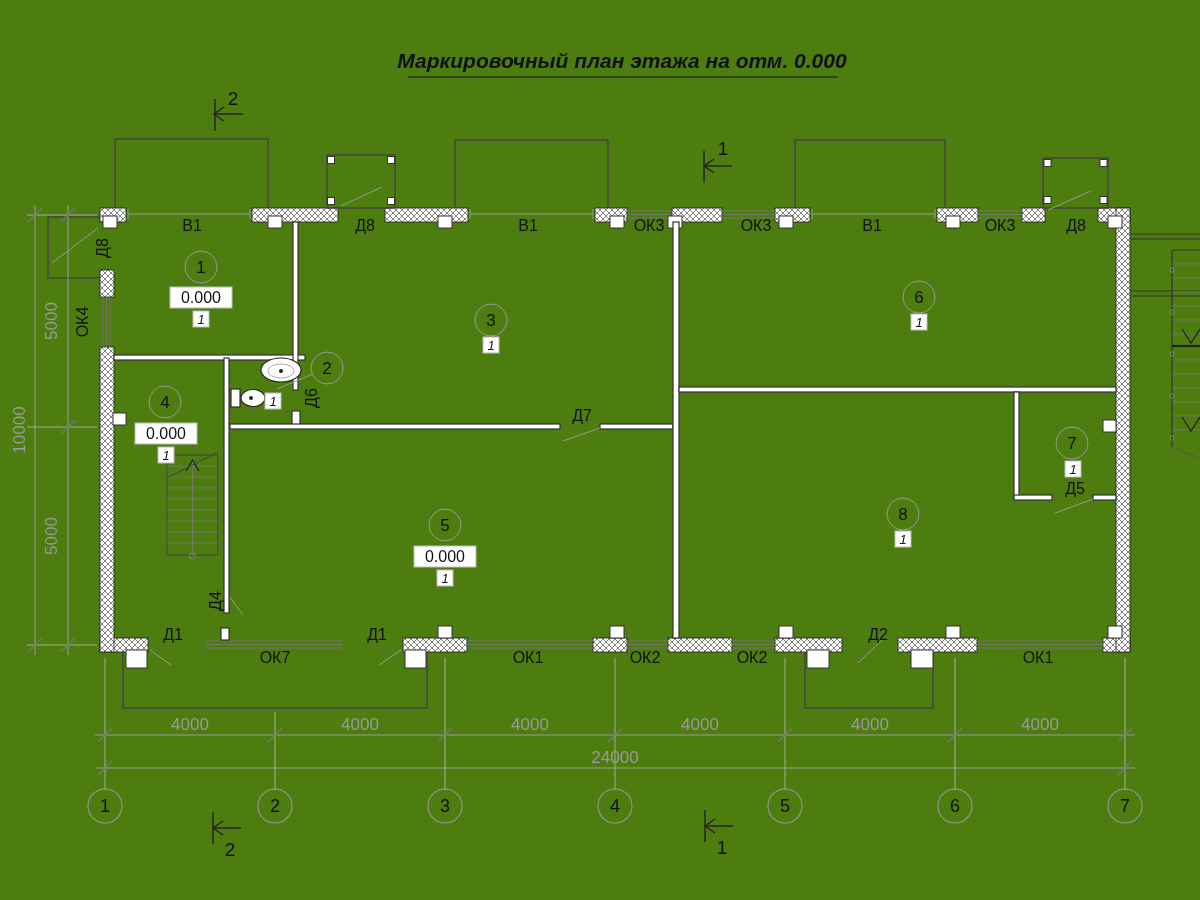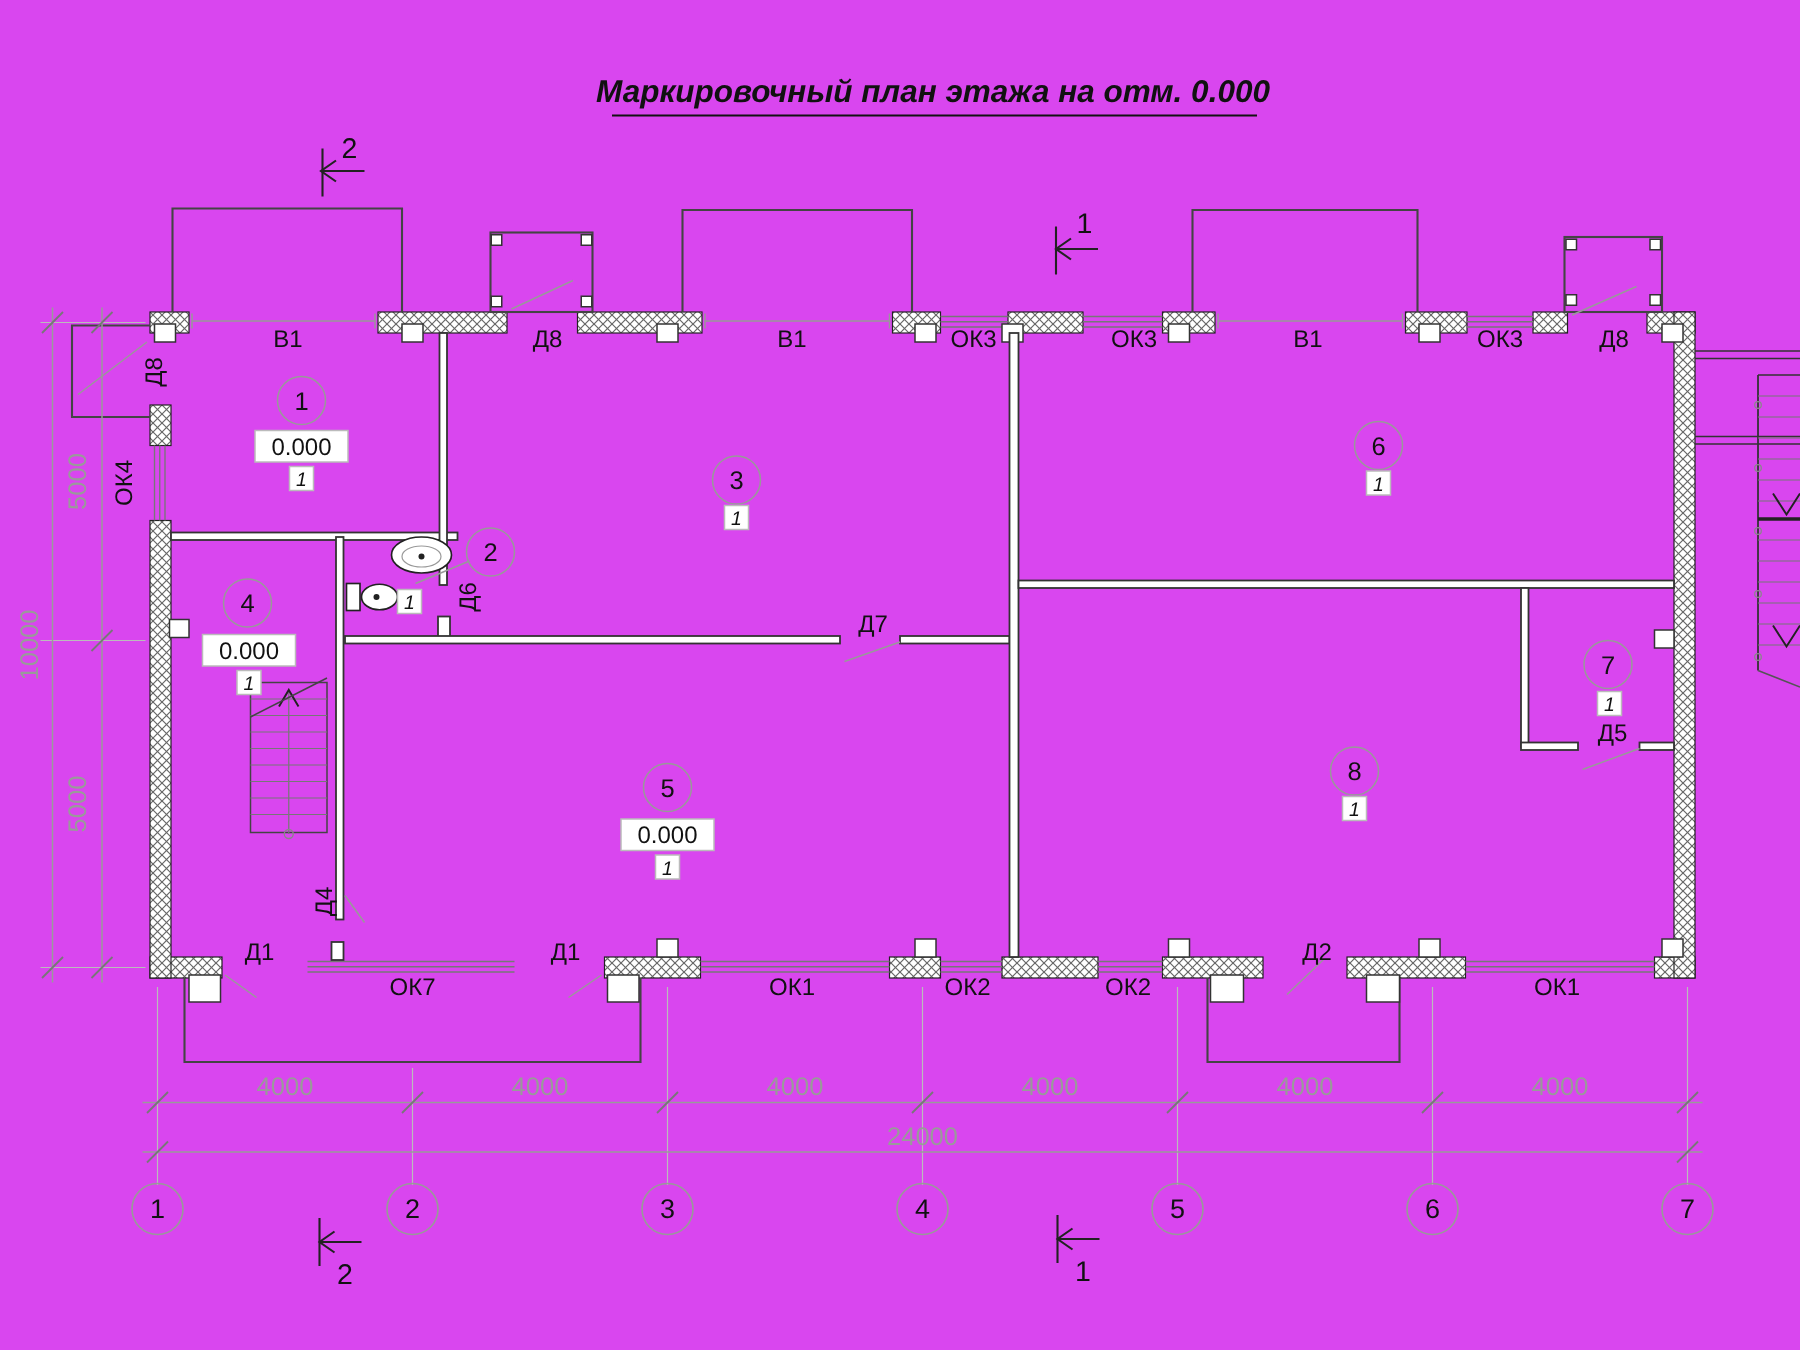--- a/index.html
+++ b/index.html
@@ -3,7 +3,7 @@
 <meta charset="utf-8">
 <style>
   html,body{margin:0;padding:0;background:#fff;}
-  .stage{width:1200px;height:900px;position:relative;background:#d946ef;overflow:hidden;}
+  .stage{width:1200px;height:900px;position:relative;background:#4d7c0f;overflow:hidden;}
   svg{display:block;}
   svg text{font-family:"Liberation Sans","DejaVu Sans",sans-serif;fill:#111;}
   .title{font-size:21px;font-style:italic;font-weight:600;text-anchor:middle;}

